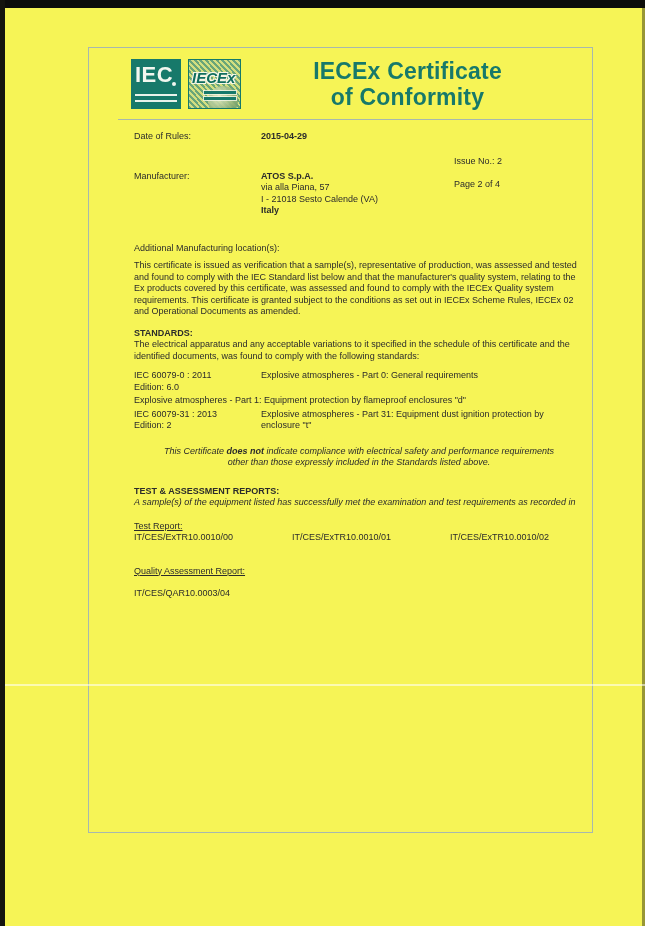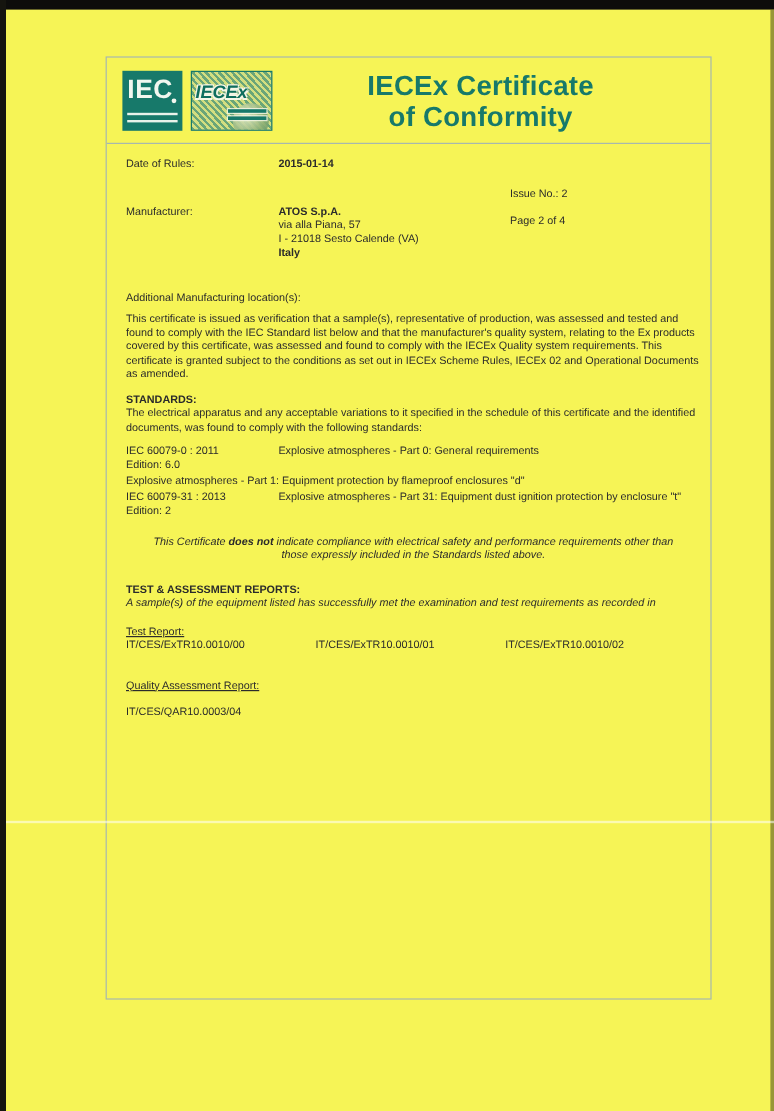--- a/index.html
+++ b/index.html
@@ -26,6 +26,7 @@
     border: 1px solid #a7b8ae;
     box-sizing: border-box;
     background: transparent;
+    padding-left: 29px;
   }
 
   

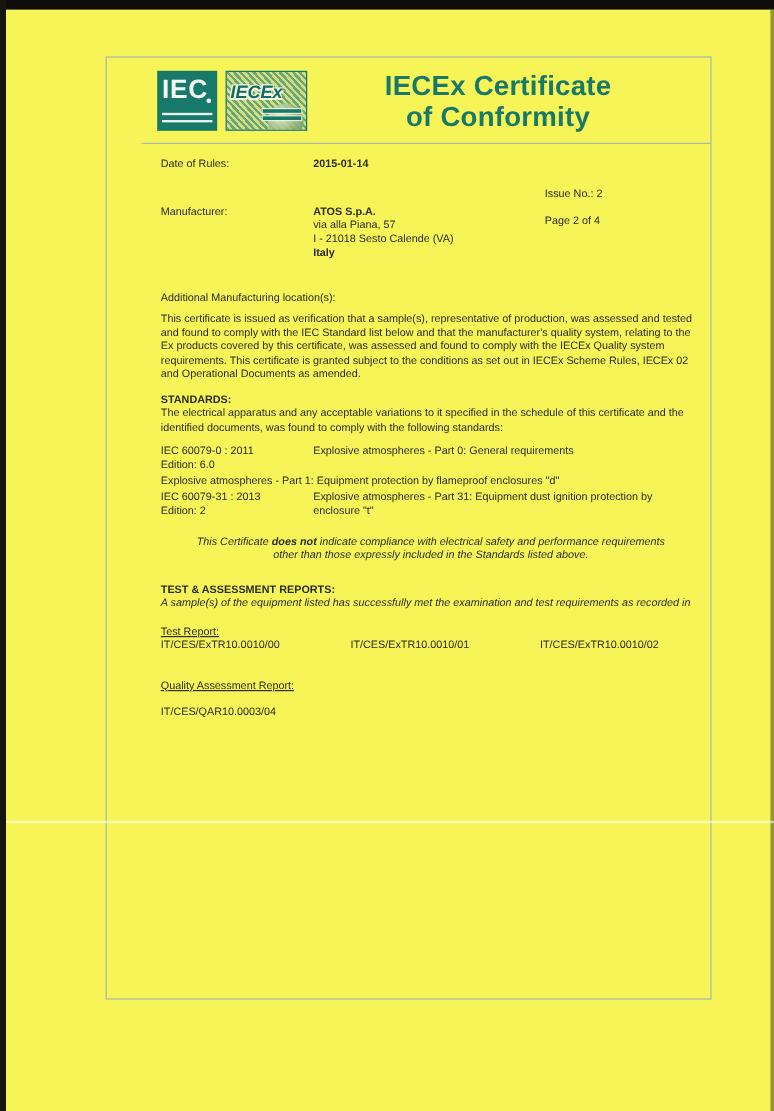--- a/index.html
+++ b/index.html
@@ -51,7 +51,7 @@
   .iec-line.l1 { bottom: 13px; }
   .iec-line.l2 { bottom: 7px; }
   .logo-iecex {
-    width: 68px; height: 50px;
+    width: 53px; height: 50px;
     background:
       repeating-linear-gradient(47deg, rgba(23,121,106,0.55) 0 2px, rgba(214,224,120,0.55) 2px 4px),
       #cfdc8a;

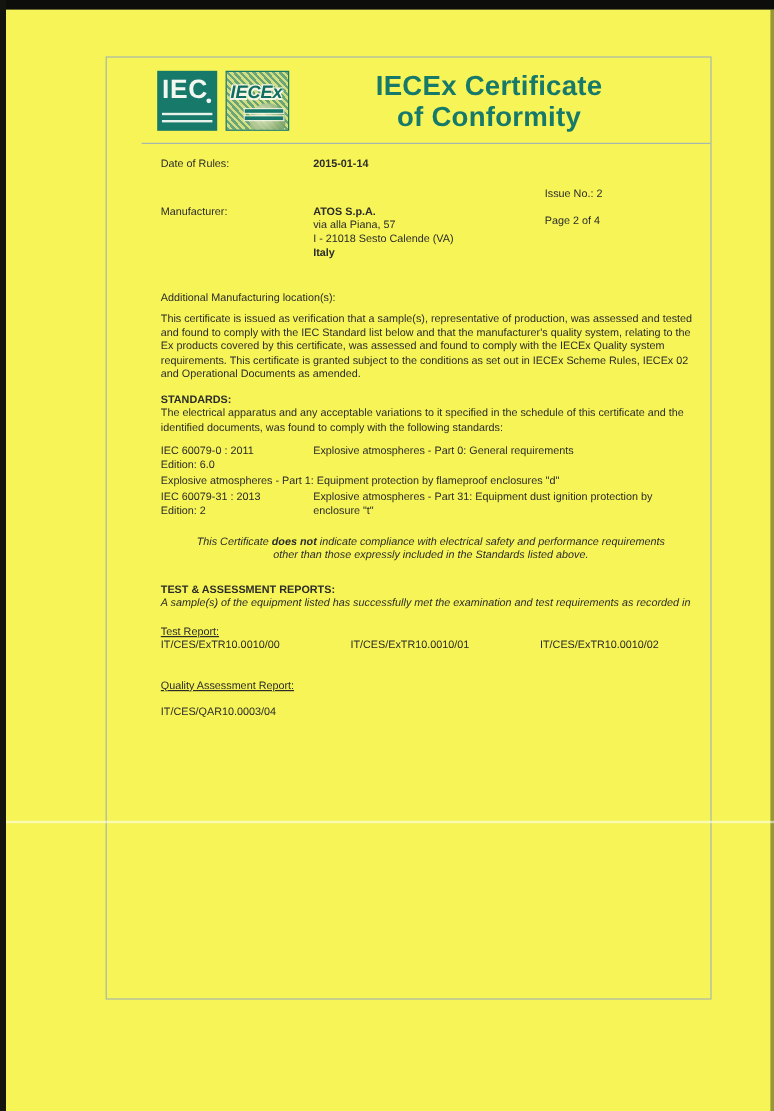--- a/index.html
+++ b/index.html
@@ -154,7 +154,7 @@
     <div class="meta">
       <div class="meta-row r-date">
         <span class="label">Date of Rules:</span>
-        <span class="value bold">2015-01-14</span>
+        <span class="value bold">2015-04-29</span>
       </div>
       <span class="issue-no">Issue No.: 2</span>
       <span class="page-info">Page 2 of 4</span>

